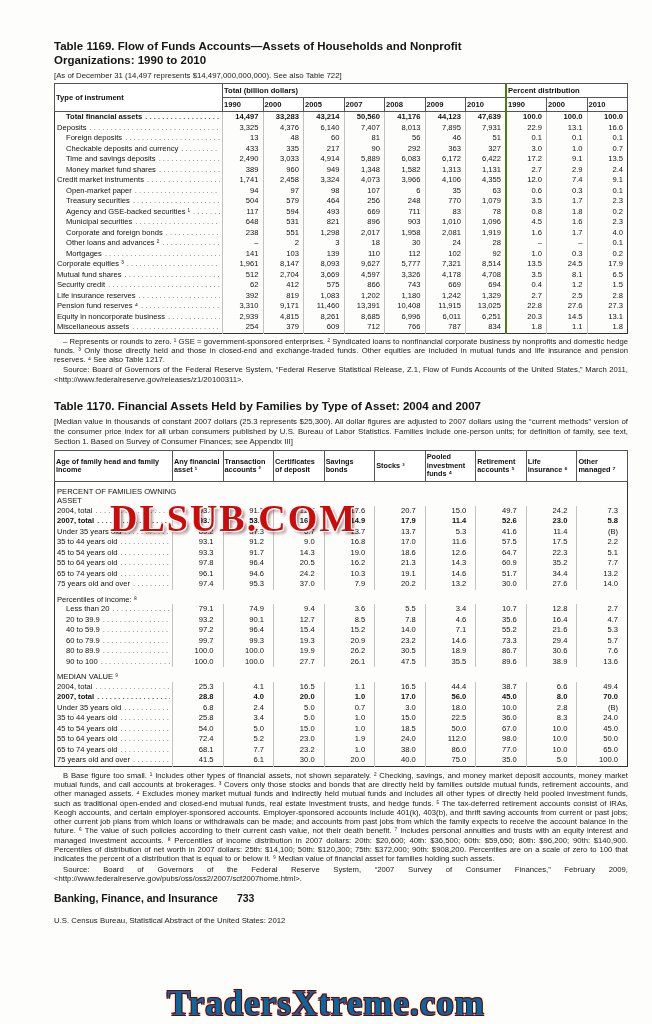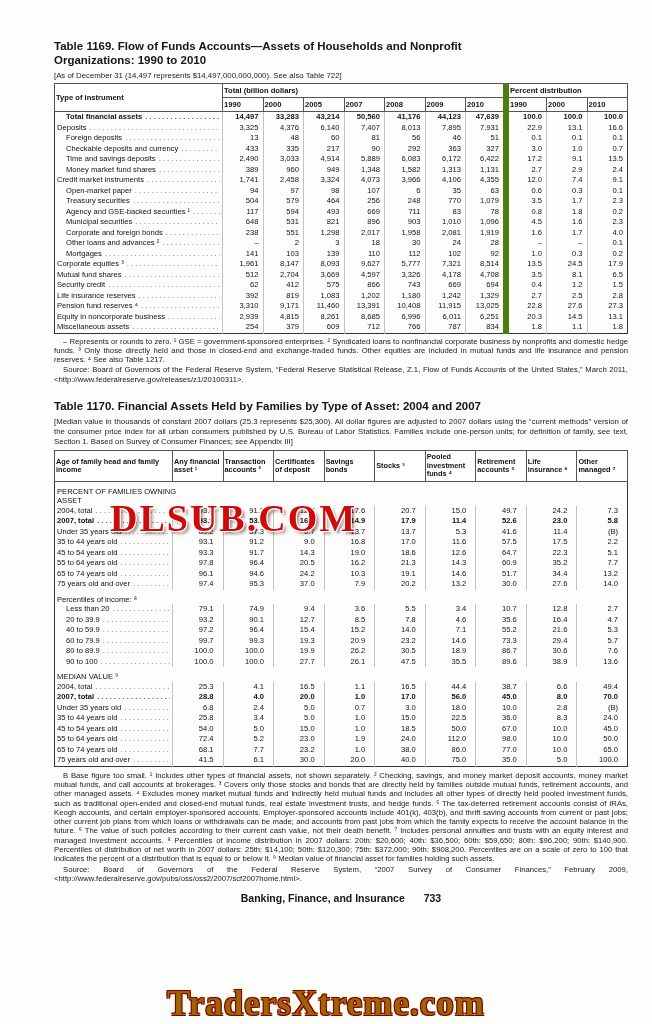--- a/index.html
+++ b/index.html
@@ -29,7 +29,7 @@
   .dtable thead th{border:1px solid #555;padding:2px 1px;line-height:9px;background:#fff}
   .dtable tbody td{line-height:10.5px;vertical-align:bottom}
   .dtable td.num{text-align:right;padding-right:4px;border-left:1px solid #c2c2c2}
-  .dtable td.sep,.dtable th.sep{border-left:6px solid #4d7c0f}
+  .dtable td.sep,.dtable th.sep{border-left:2px solid #4d7c0f}
   tr.bold{font-weight:bold}
 
   .t1169 .stub-h{width:168px}

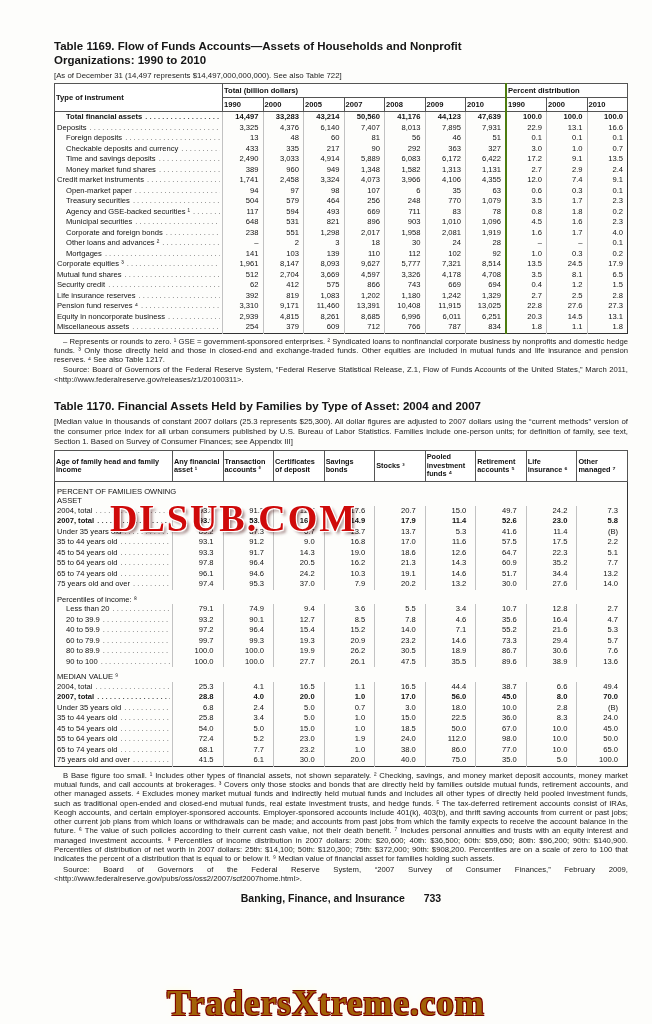--- a/index.html
+++ b/index.html
@@ -56,7 +56,7 @@
   .fn2{margin-top:4px}
 
   
-  .footer-right{text-align:center;margin-top:9px;font-weight:bold;font-size:10.5px}
+  .footer-right{text-align:left;margin-top:9px;font-weight:bold;font-size:10.5px}
   .fr-page{margin-left:16px}
   .footer-left{font-size:7.8px;margin-top:12px;color:#222}
 </style>

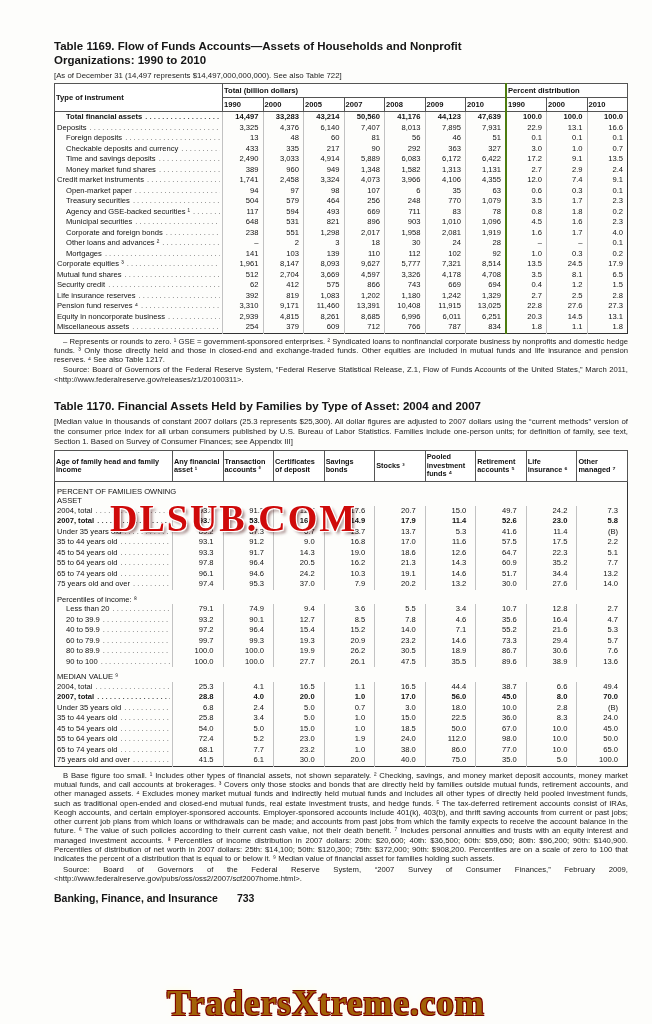--- a/index.html
+++ b/index.html
@@ -896,6 +896,7 @@
       <span class="fr-title">Banking, Finance, and Insurance</span>
       <span class="fr-page">733</span>
     </div>
+    <div class="footer-left">U.S. Census Bureau, Statistical Abstract of the United States: 2012</div>
 
   </div>
 </div>

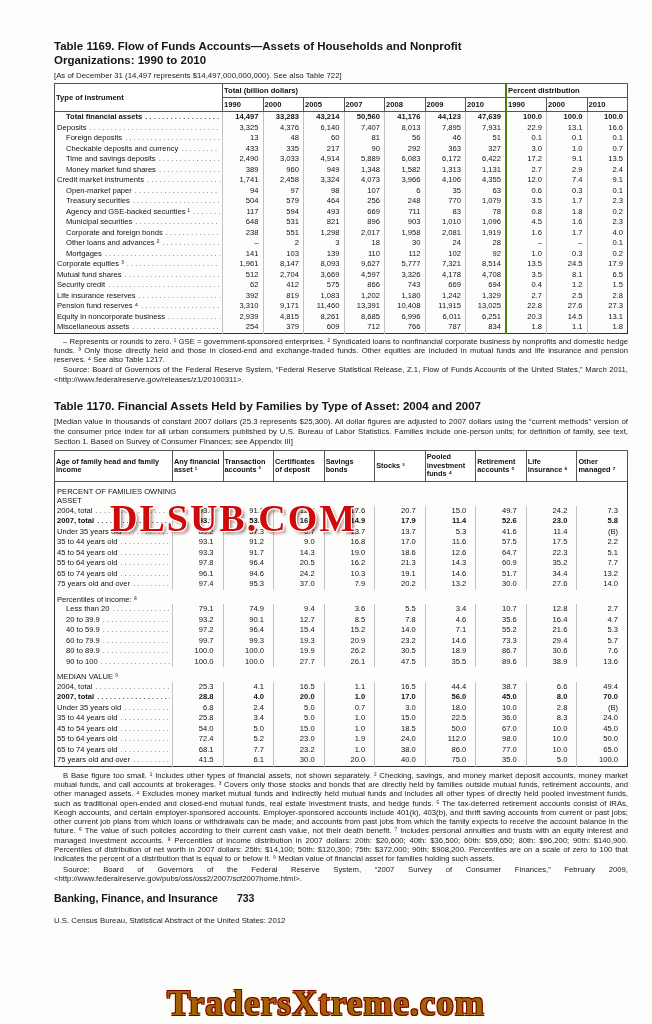--- a/index.html
+++ b/index.html
@@ -14,7 +14,7 @@
   .wm-top{top:0px;right:8px;font-size:34px;color:#0a0a0a;letter-spacing:1px}
   .wm-mid{top:496px;left:110px;font-size:38px;color:#cf0a0a;letter-spacing:2px;
       text-shadow:-1px -1px 0 #fff,1px -1px 0 #fff,-1px 1px 0 #fff,1px 1px 0 #fff,3px 3px 3px rgba(60,0,0,.45)}
-  .wm-bottom{bottom:0px;left:50%;transform:translateX(-50%);font-size:35px;color:#a16207;letter-spacing:1px;
+  .wm-bottom{bottom:0px;left:50%;transform:translateX(-50%);font-size:35px;color:#0369a1;letter-spacing:1px;
       text-shadow:-1px -1px 0 #7d0000,1px -1px 0 #7d0000,-1px 1px 0 #7d0000,1px 1px 0 #7d0000,0 0 6px rgba(255,255,210,.9)}
 
   

